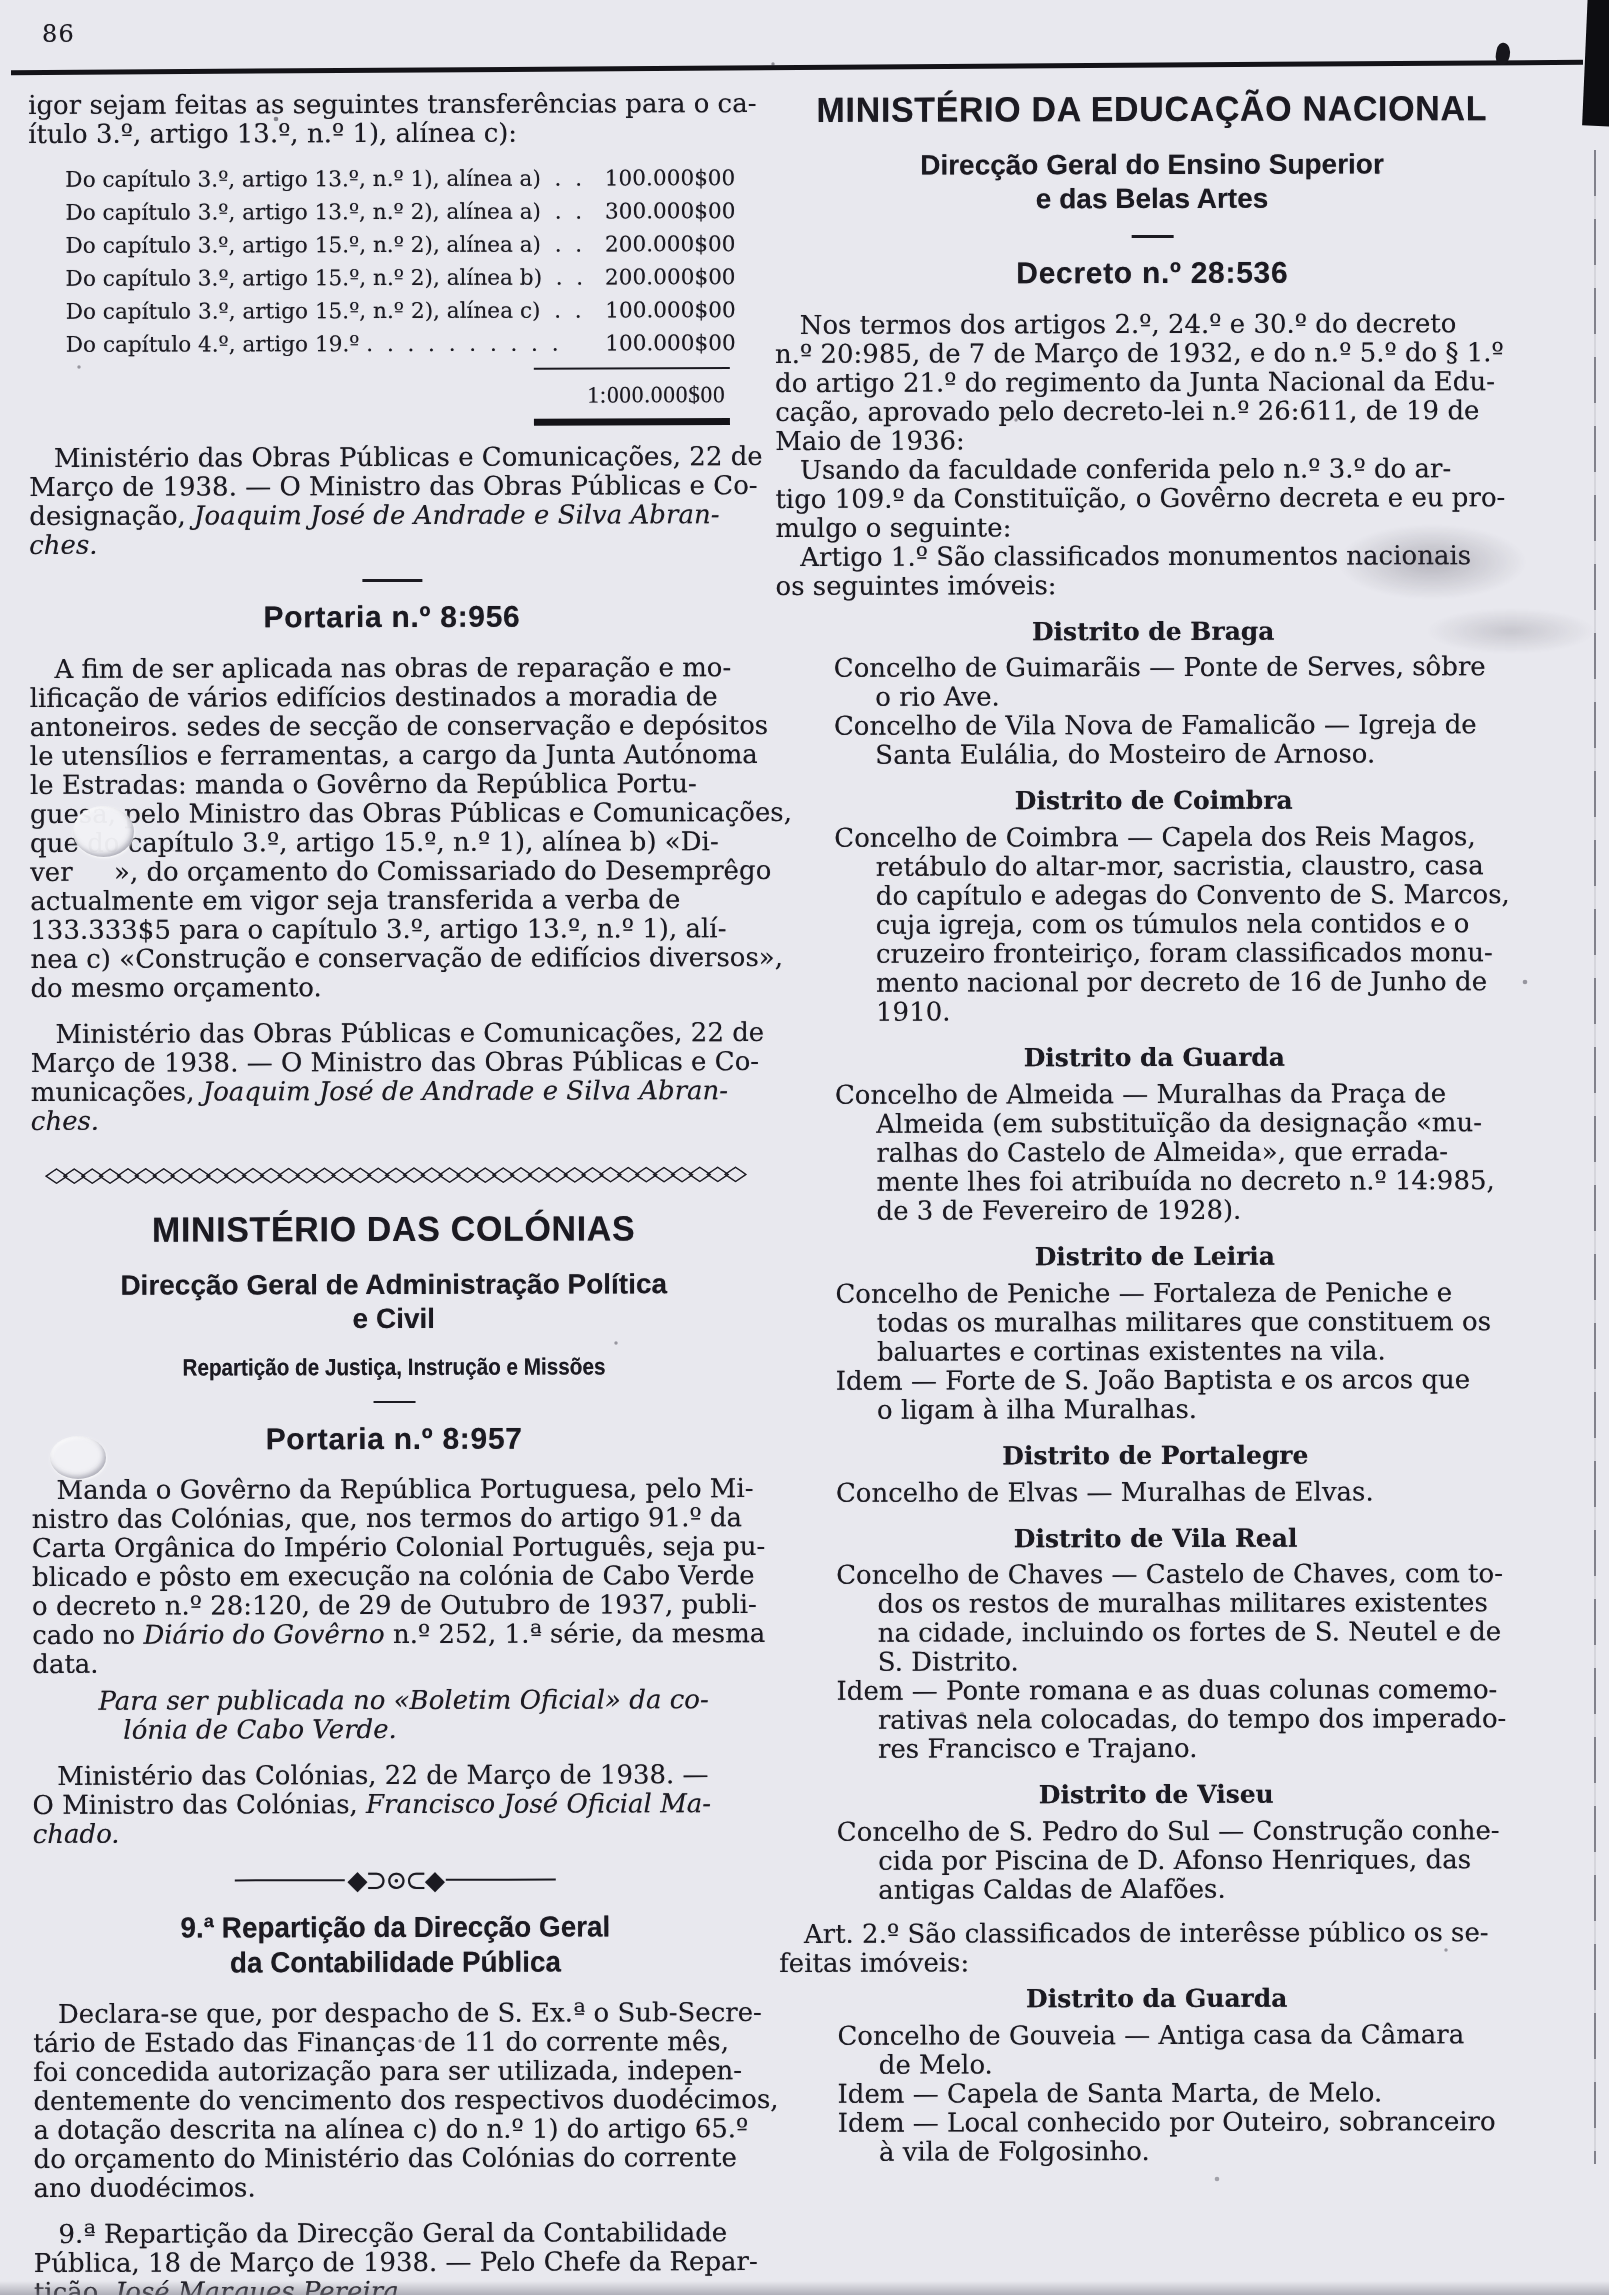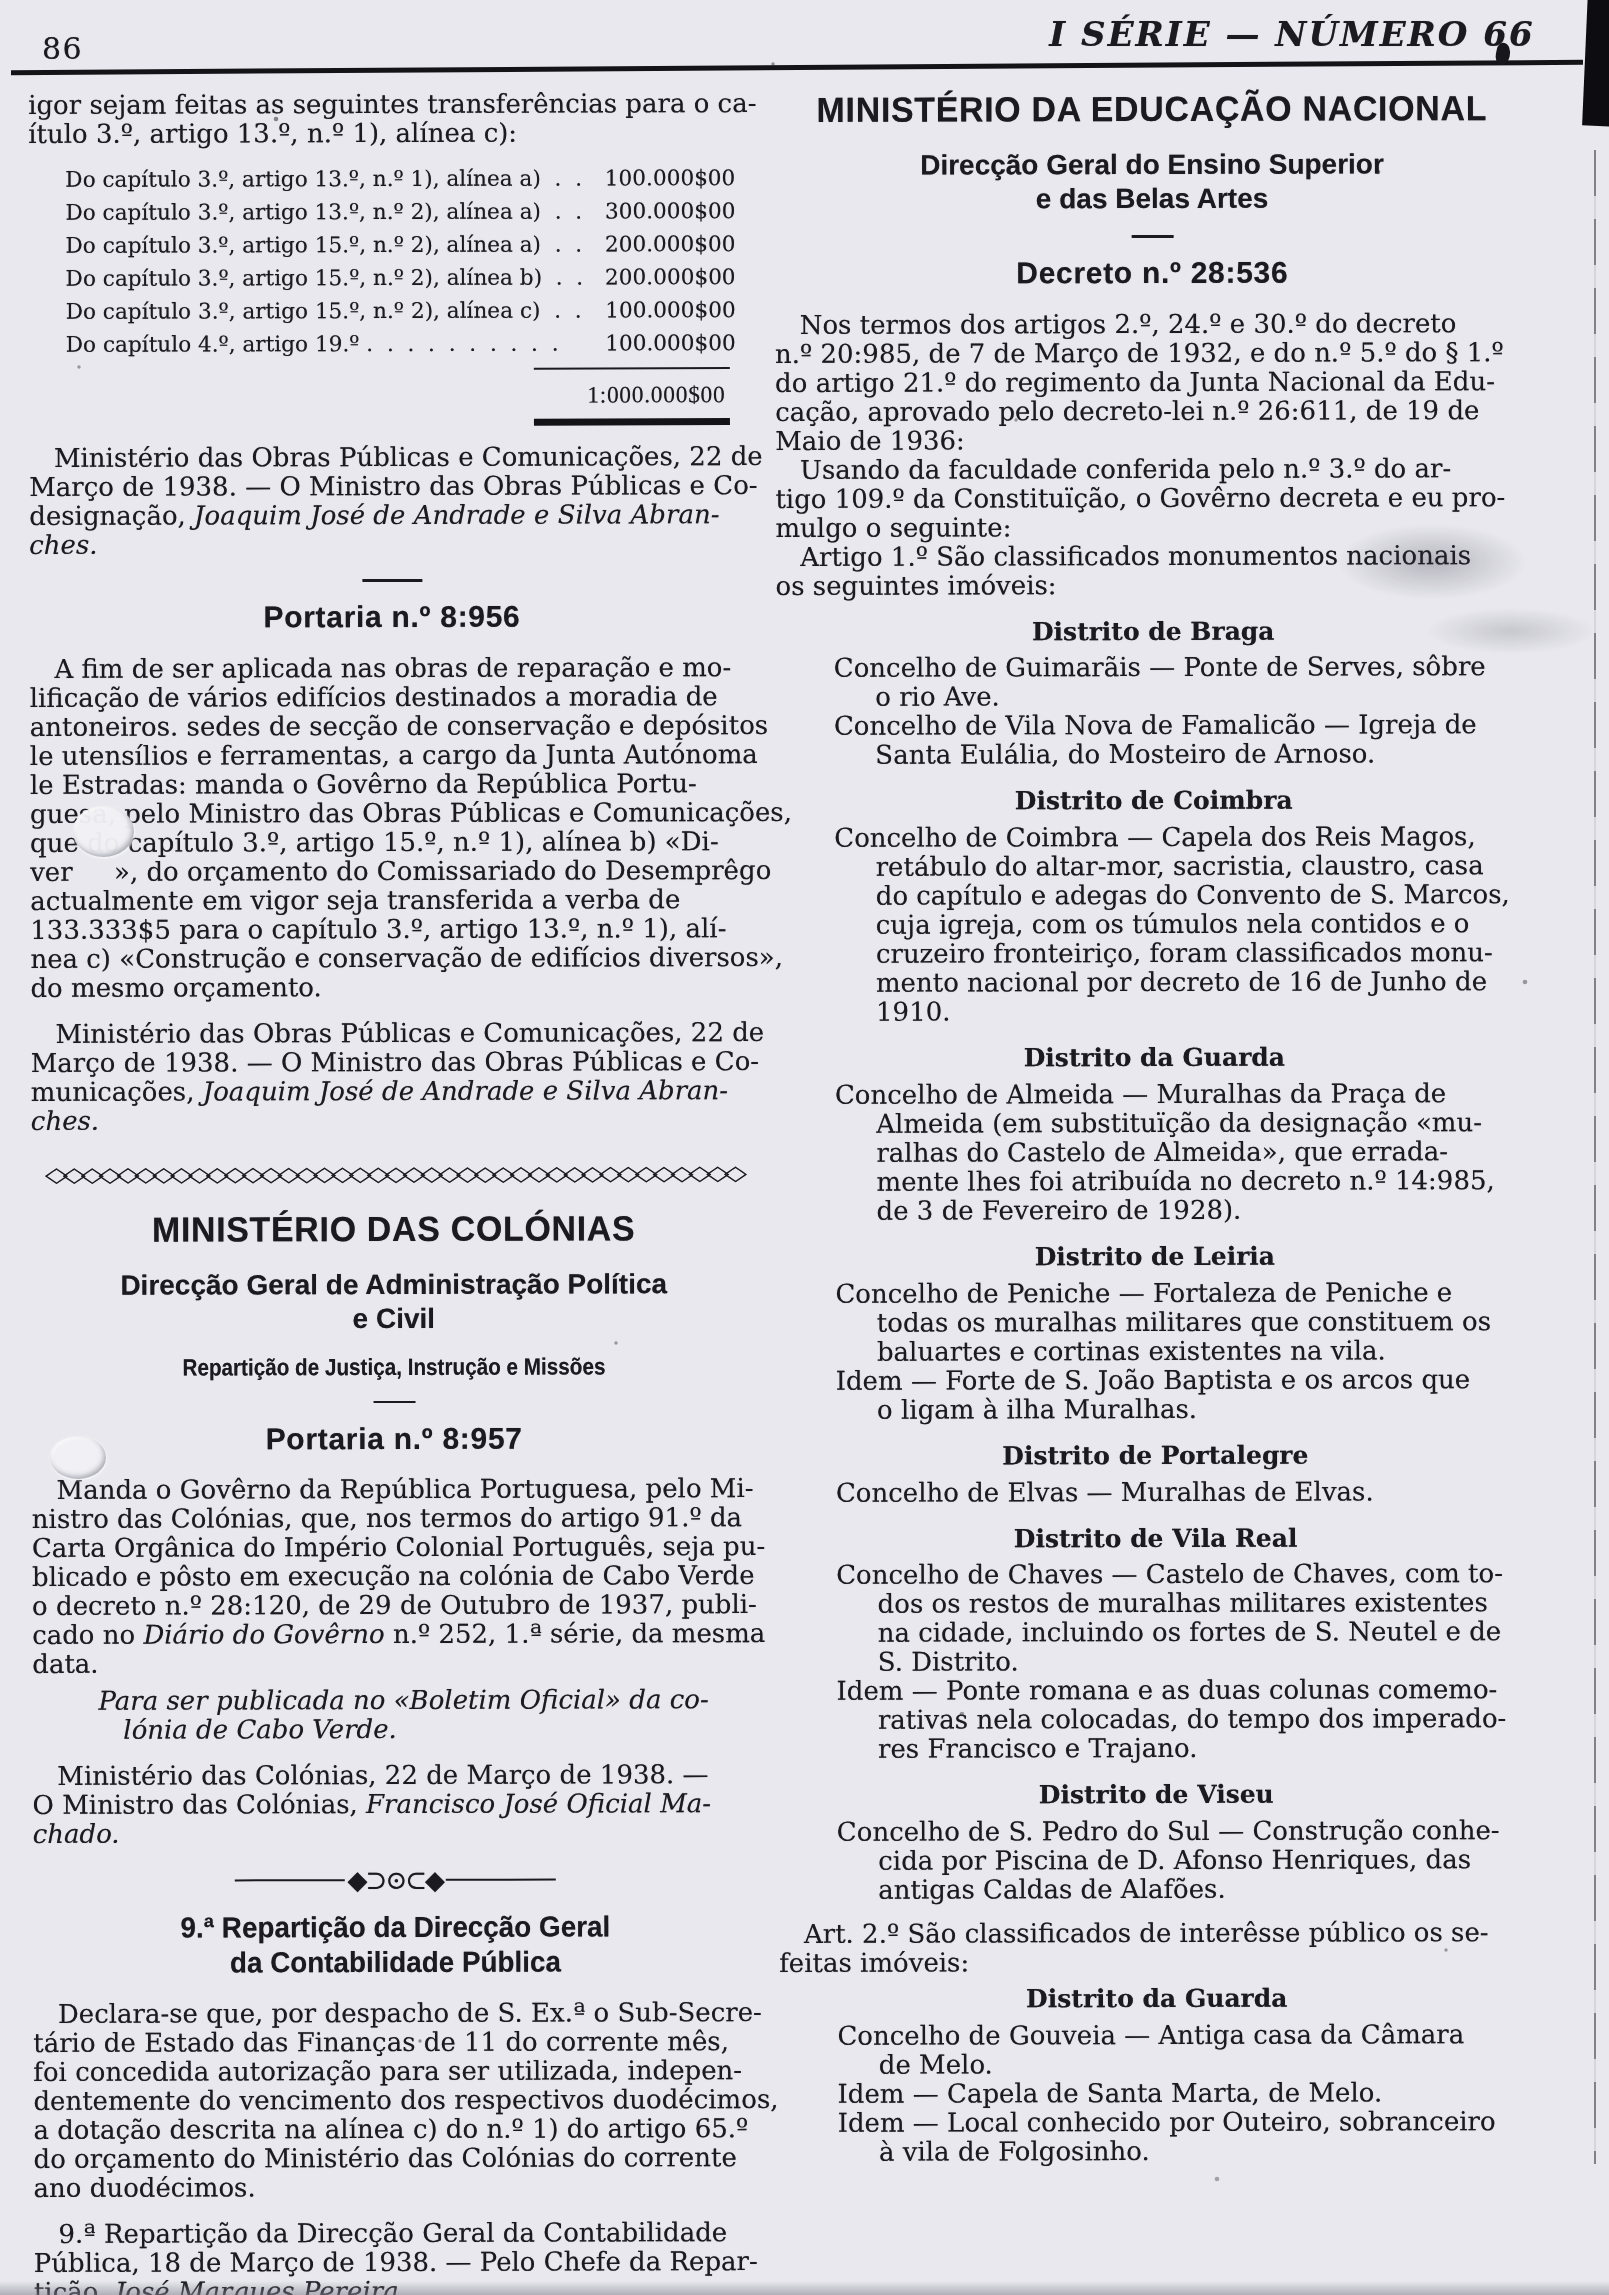--- a/index.html
+++ b/index.html
@@ -18,7 +18,7 @@
   }
   .ink{color:#1b1a21;text-shadow:0 0 0.7px rgba(26,22,34,.55);}
   
-  .page-number{position:absolute;left:42px;top:31px;font-size:30px;letter-spacing:1.3px;}
+  .page-number{position:absolute;left:42px;top:20px;font-size:24px;letter-spacing:1.3px;}
   .issue-title{
     position:absolute;left:1001px;top:14.4px;width:582px;text-align:center;
     font-style:italic;font-weight:bold;font-size:34px;letter-spacing:2px;white-space:pre;

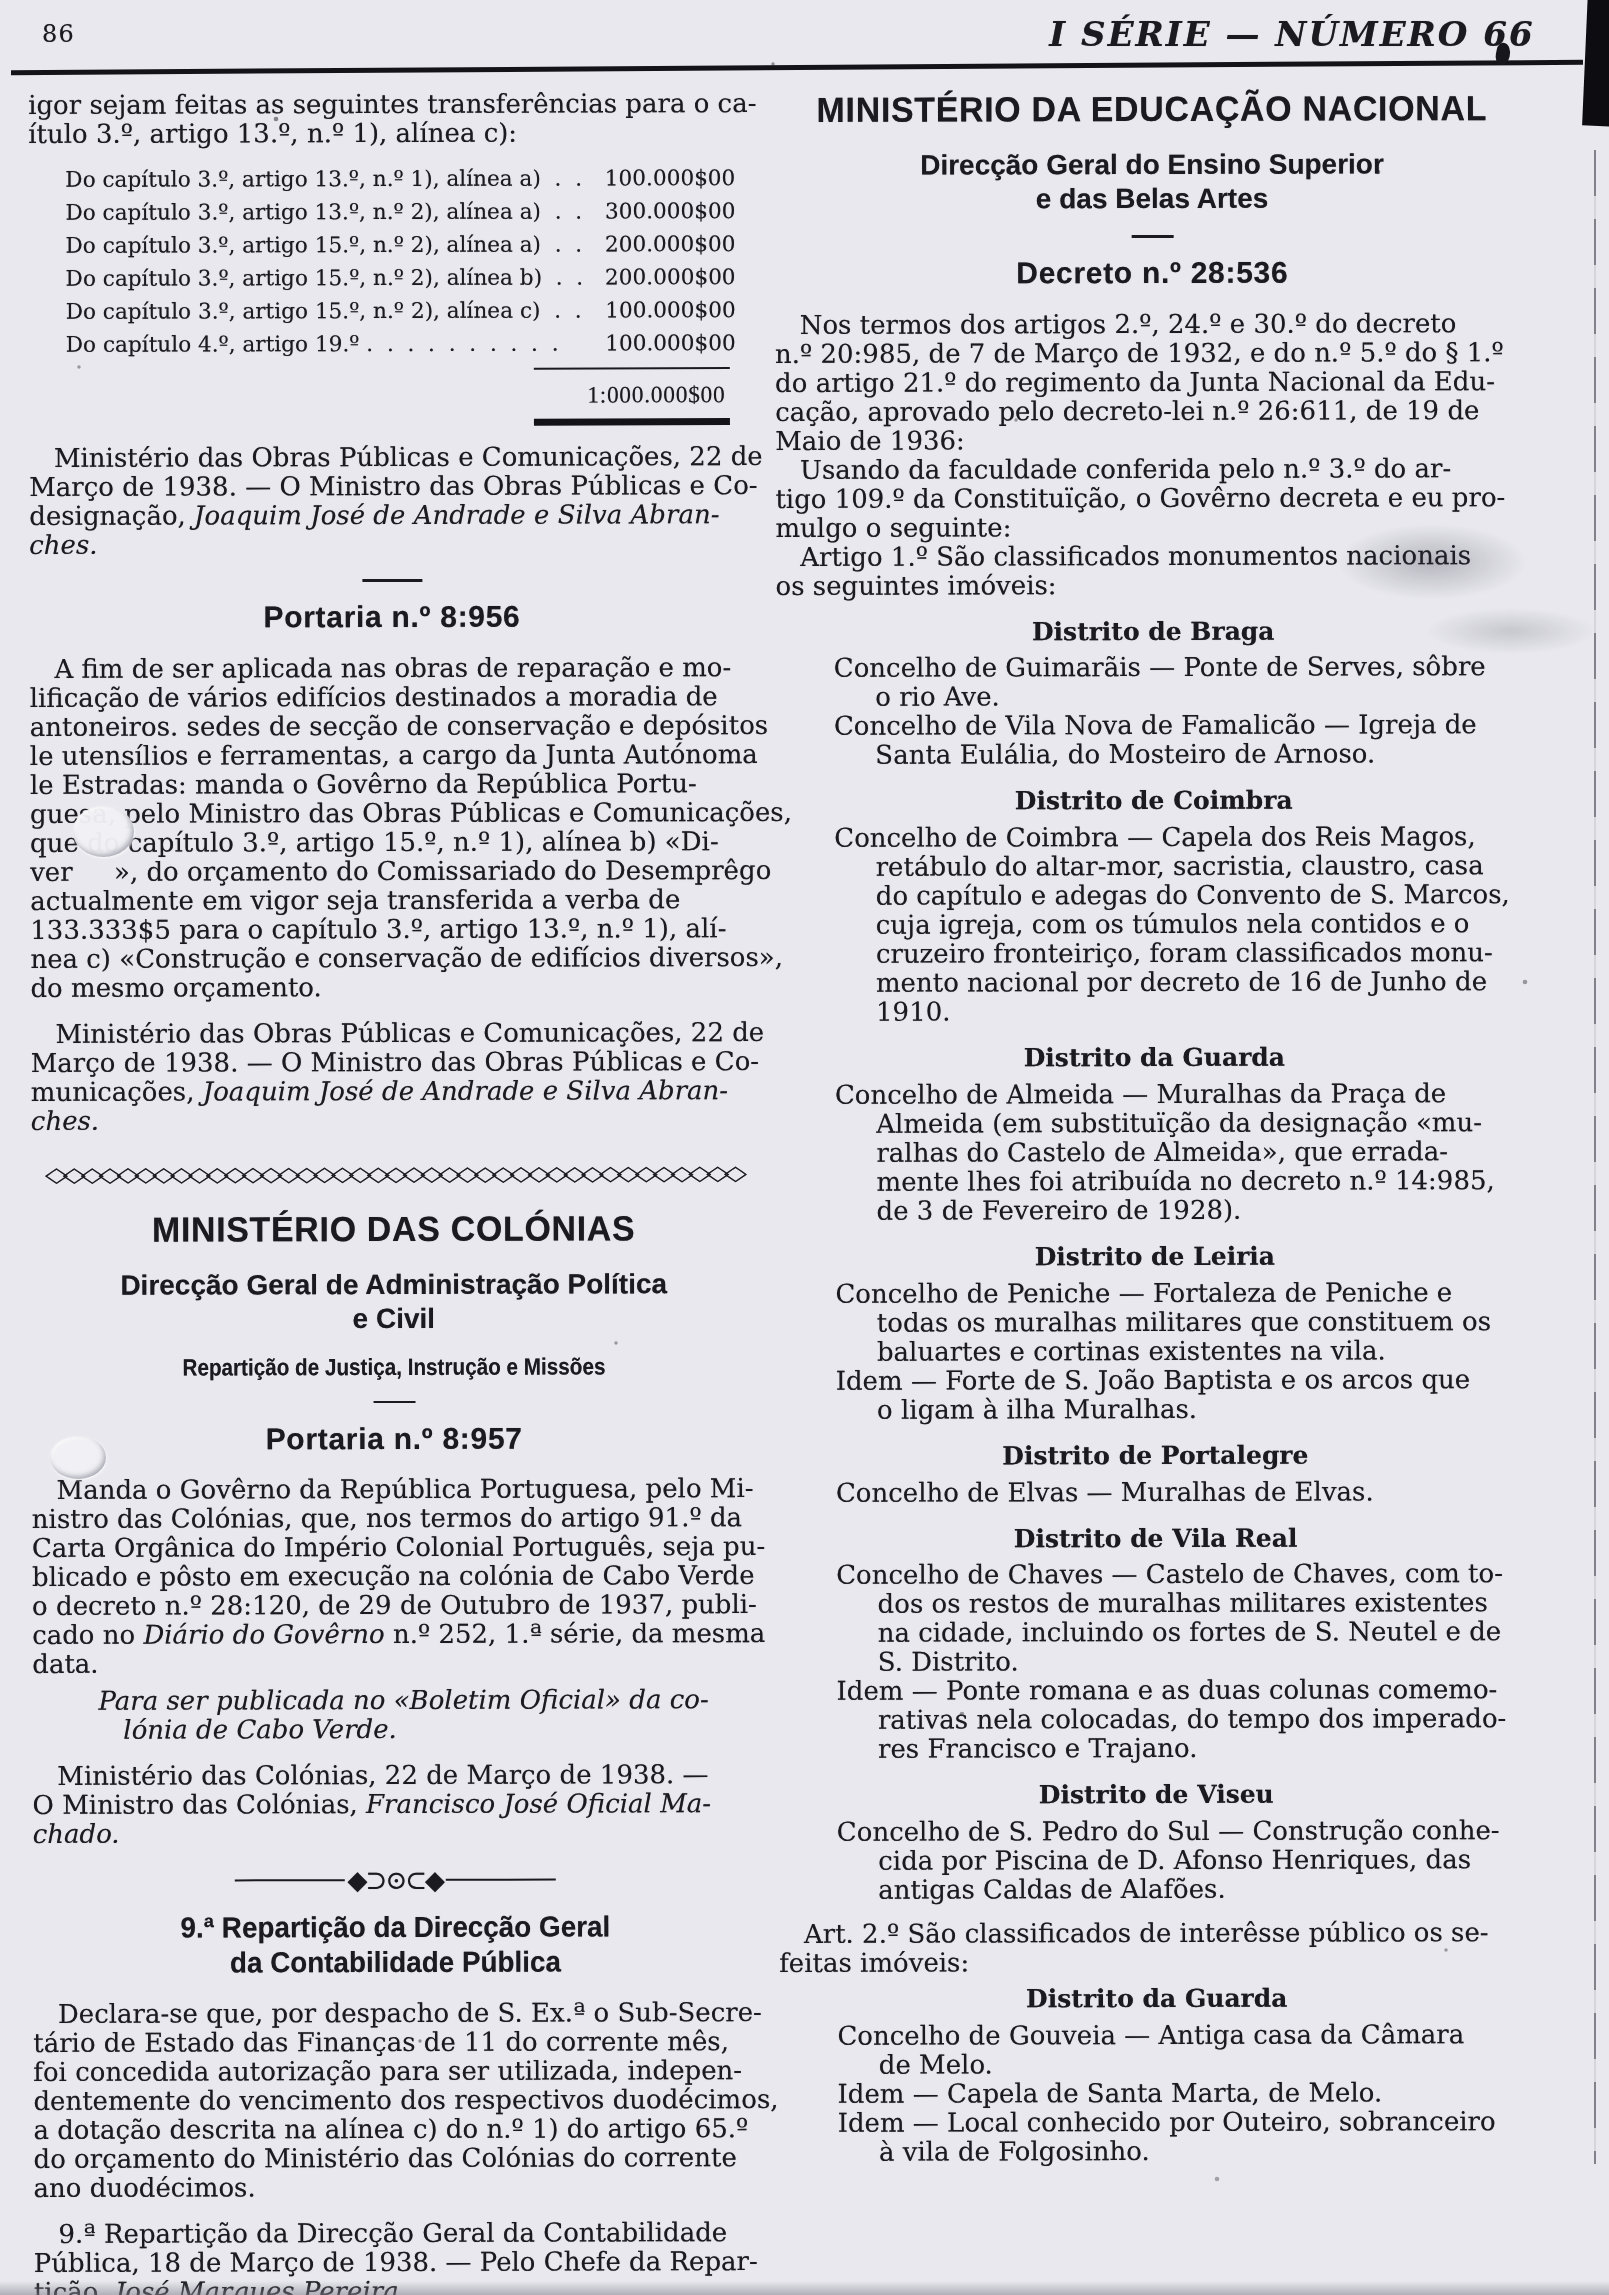--- a/index.html
+++ b/index.html
@@ -87,7 +87,6 @@
 <div class="page">
 
   <div class="page-number ink">86</div>
-  <div class="issue-title ink">I SÉRIE — NÚMERO 66</div>
   <div class="header-rule"></div>
 
   <div class="col col-left ink">

